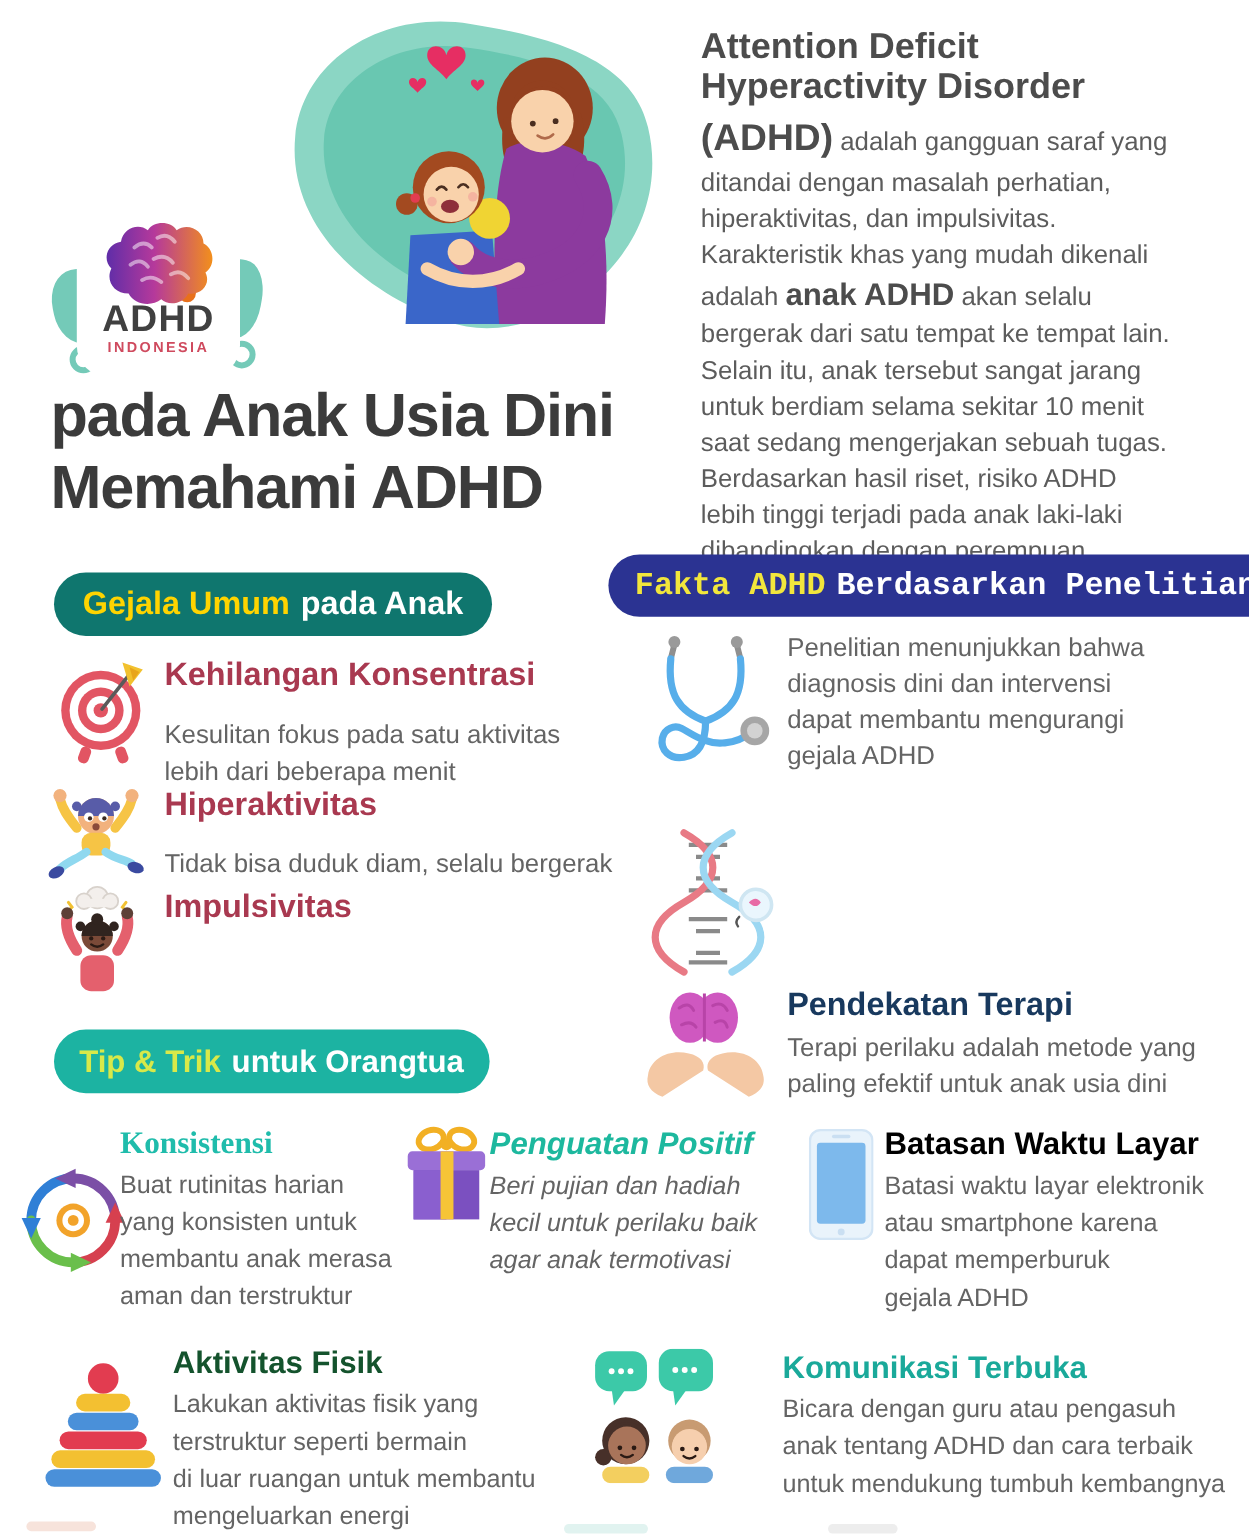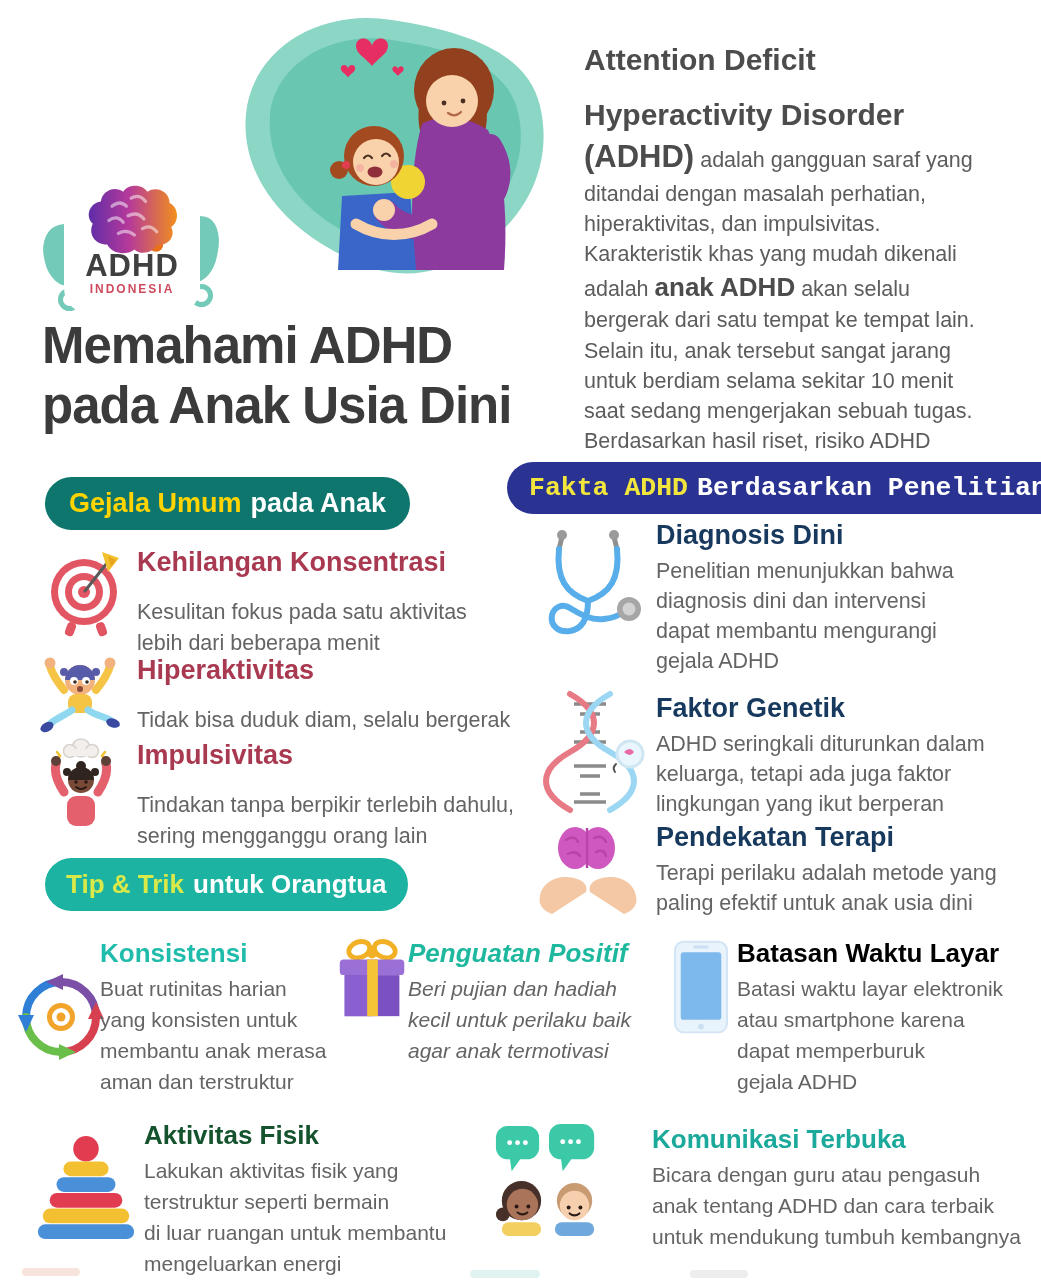--- a/index.html
+++ b/index.html
@@ -18,7 +18,7 @@
     font-size:12px;font-weight:700;color:#cf4a5e;letter-spacing:2px;}
   
   .intro{position:absolute;left:584px;top:22px;width:452px;}
-  .intro-h{font-size:30px;font-weight:800;color:#4c4c4c;line-height:1.14;margin-top:21px;}
+  .intro-h{font-size:30px;font-weight:800;color:#4c4c4c;line-height:1.14;}
   .intro-body{font-size:21.5px;color:#5c5c5c;line-height:1.4;margin:3px 0 0;white-space:pre-line;}
   .intro-adhd{font-size:31px;font-weight:800;color:#4c4c4c;}
   .intro-bold{font-size:26px;font-weight:800;color:#4c4c4c;}

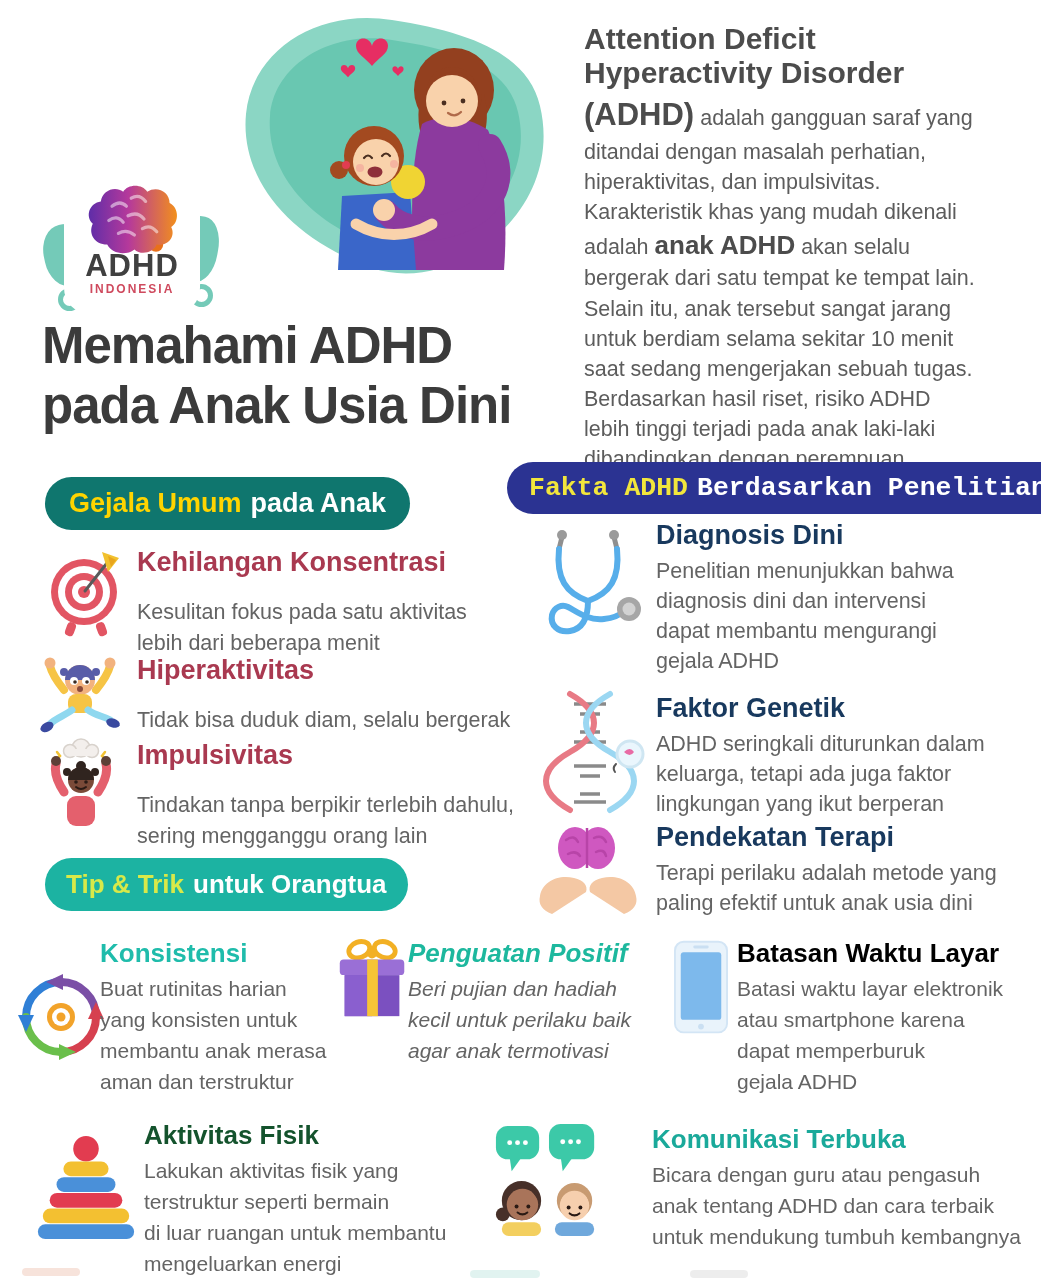--- a/index.html
+++ b/index.html
@@ -123,8 +123,8 @@
   </div>
 
   <div class="main-title">
+    <div>pada Anak Usia Dini</div>
     <div>Memahami ADHD</div>
-    <div>pada Anak Usia Dini</div>
   </div>
 
   <div class="badge badge-red" style="left:45px;top:477px;">

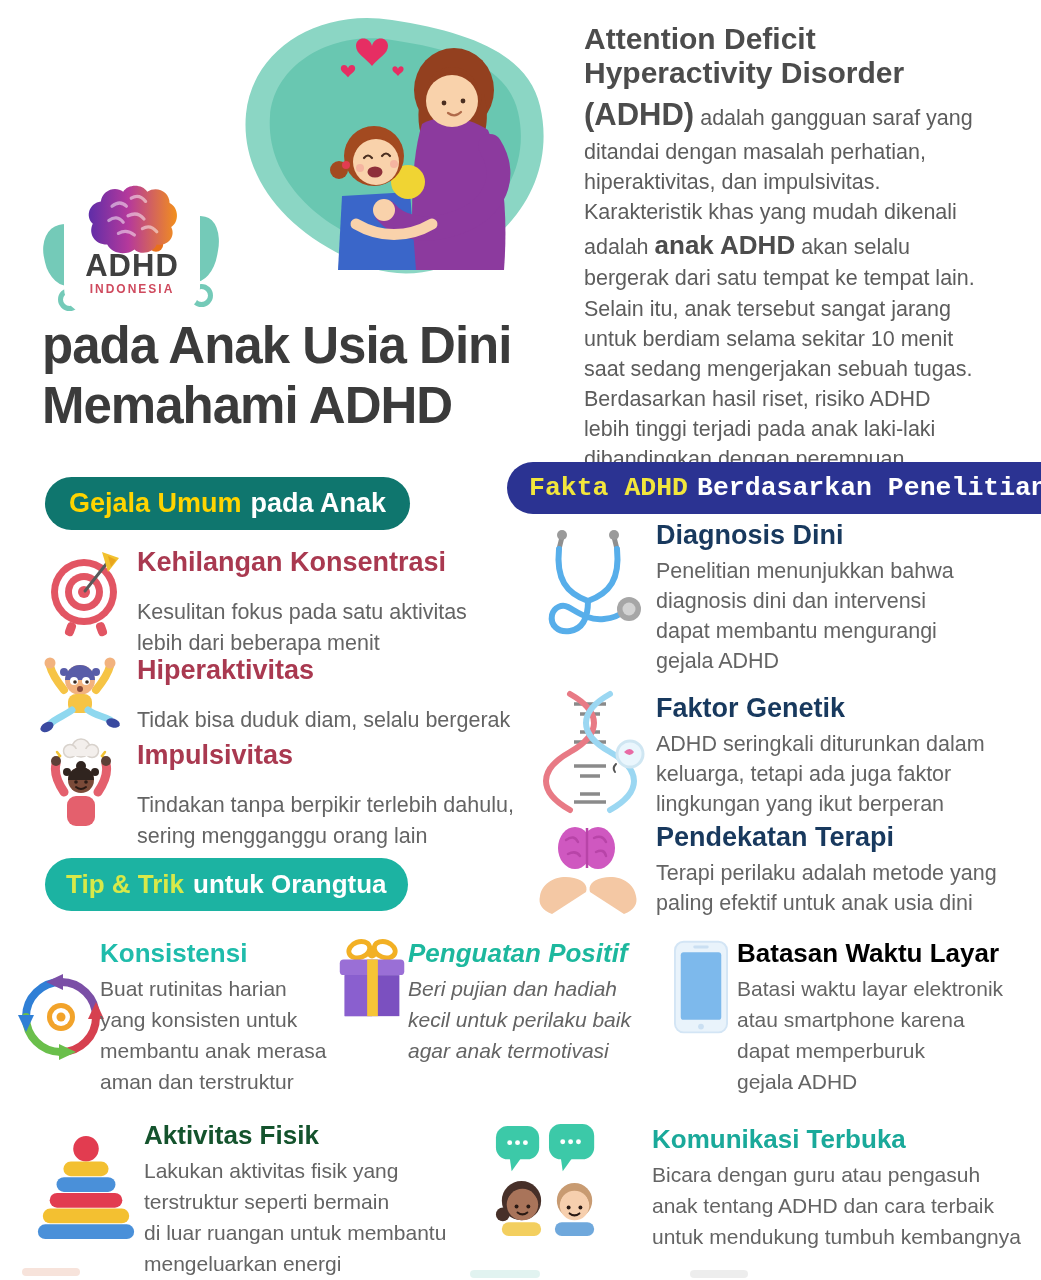--- a/index.html
+++ b/index.html
@@ -219,7 +219,6 @@
       <circle cx="97" cy="82" r="6.5" fill="#d2d2d2"></circle>
   </svg>
   <div class="item-text" style="left:656px;top:520px;width:385px;">
-    <div class="item-title fact-title">Diagnosis Dini</div>
     <div class="item-desc fact-desc">Penelitian menunjukkan bahwa
 diagnosis dini dan intervensi
 dapat membantu mengurangi

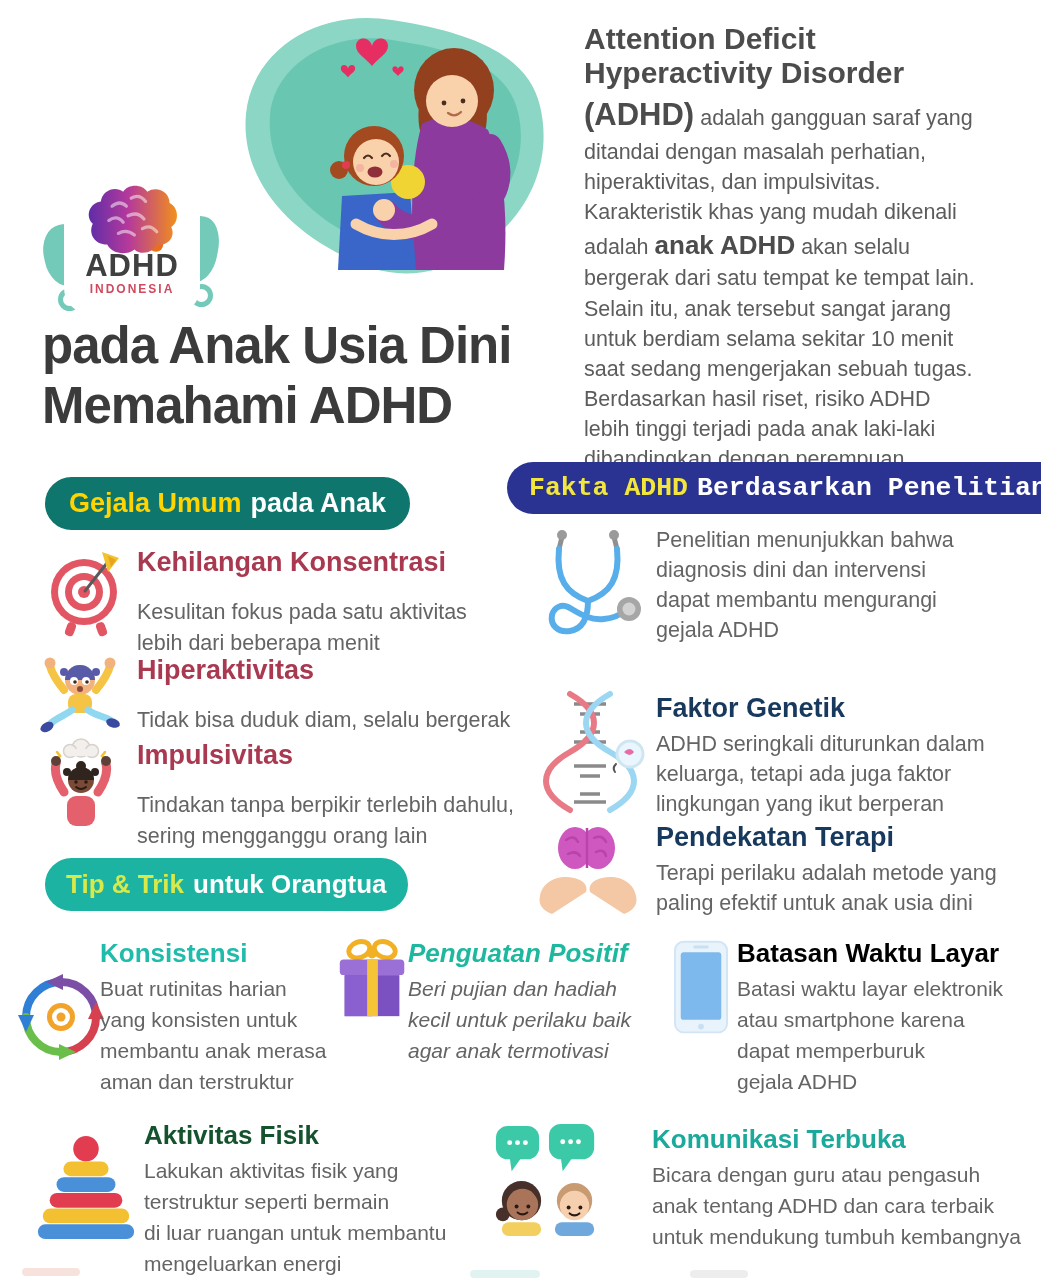--- a/index.html
+++ b/index.html
@@ -242,12 +242,6 @@
     <path d="M90 62 q6 -6 10 0 q-4 6 -10 0" fill="#e86ba5"></path>
     <path d="M82 74 q-4 4 -1 8" stroke="#555" stroke-width="2" fill="none" stroke-linecap="round"></path>
   </svg>
-  <div class="item-text" style="left:656px;top:693px;width:385px;">
-    <div class="item-title fact-title">Faktor Genetik</div>
-    <div class="item-desc fact-desc">ADHD seringkali diturunkan dalam
-keluarga, tetapi ada juga faktor
-lingkungan yang ikut berperan</div>
-  </div>
 
   <svg class="abs" style="left:532px;top:818px;" width="112" height="114" viewBox="0 0 112 114">
     <ellipse cx="43" cy="30" rx="17" ry="21" fill="#cf58c0"></ellipse>

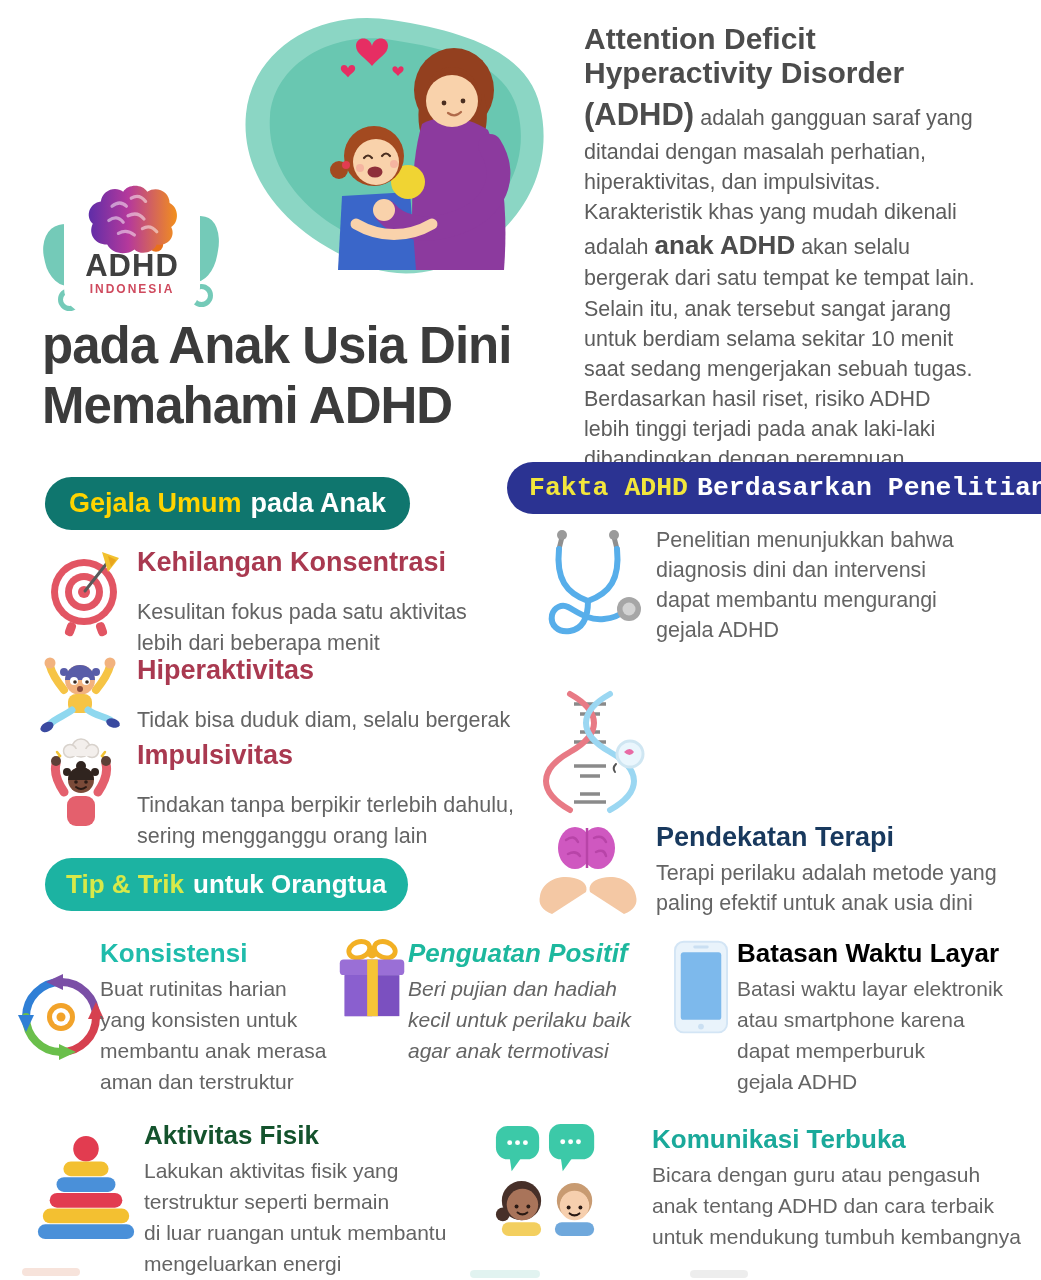--- a/index.html
+++ b/index.html
@@ -198,8 +198,6 @@
   </svg>
   <div class="item-text" style="left:137px;top:740px;width:430px;">
     <div class="item-title sym-title">Impulsivitas</div>
-    <div class="item-desc sym-desc">Tindakan tanpa berpikir terlebih dahulu,
-sering mengganggu orang lain</div>
   </div>
 
   <div class="badge badge-navy" style="left:507px;top:462px;font-family:Liberation Mono, monospace;">

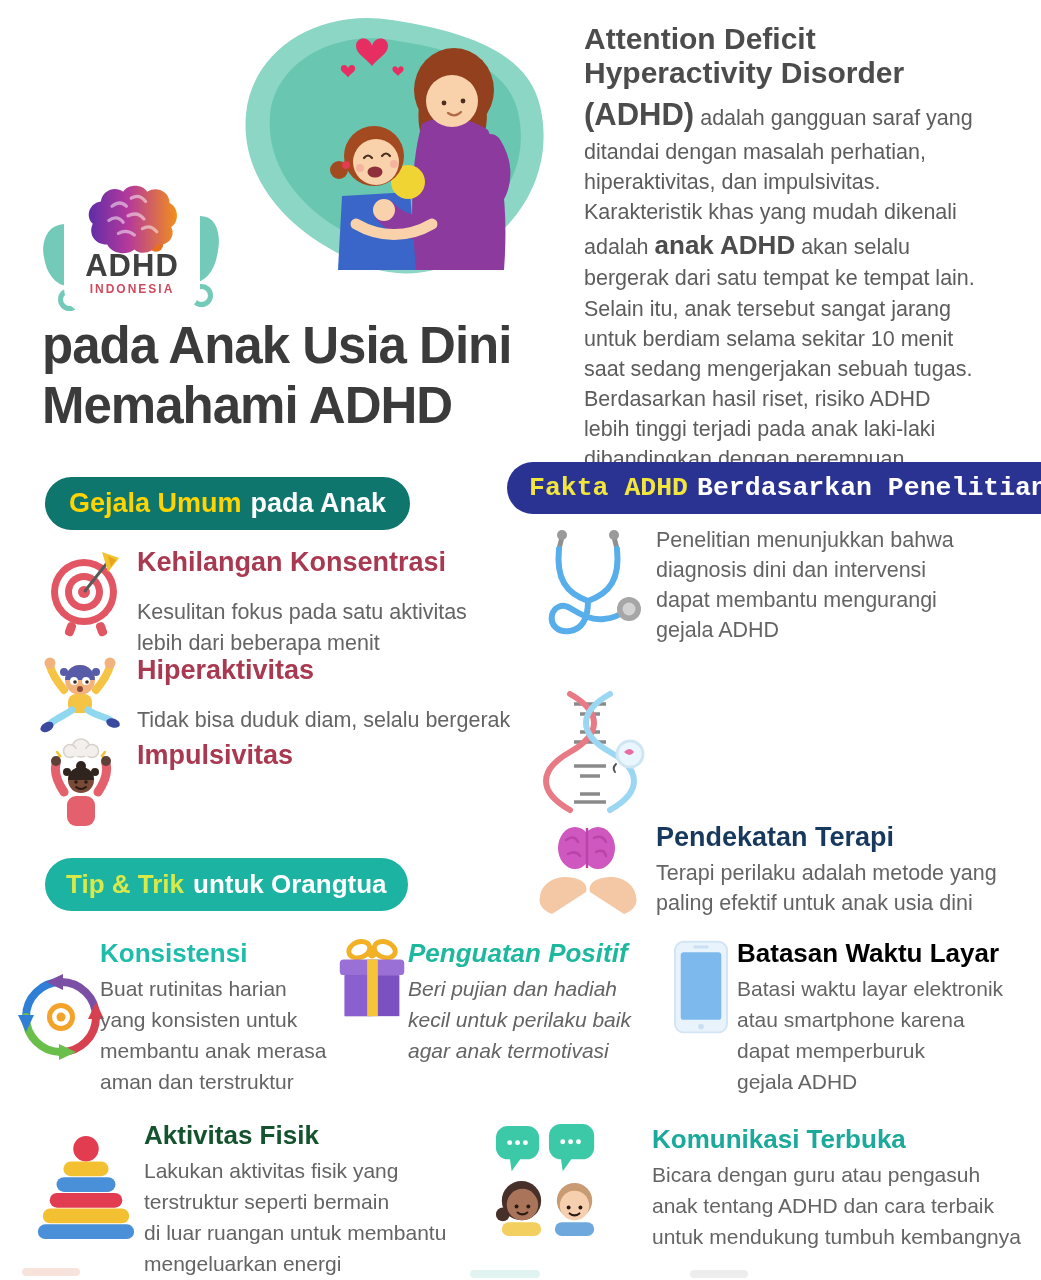--- a/index.html
+++ b/index.html
@@ -276,7 +276,7 @@
       <circle cx="47" cy="47" r="4.5" fill="#f2a32a"></circle>
   </svg>
   <div class="item-text" style="left:100px;top:938px;width:280px;">
-    <div class="item-title tip-title" style="color: rgb(31, 188, 171);">Konsistensi</div>
+    <div class="item-title tip-title" style="color: rgb(31, 188, 171); font-family: Liberation Serif, serif;">Konsistensi</div>
     <div class="item-desc tip-desc">Buat rutinitas harian
 yang konsisten untuk
 membantu anak merasa

